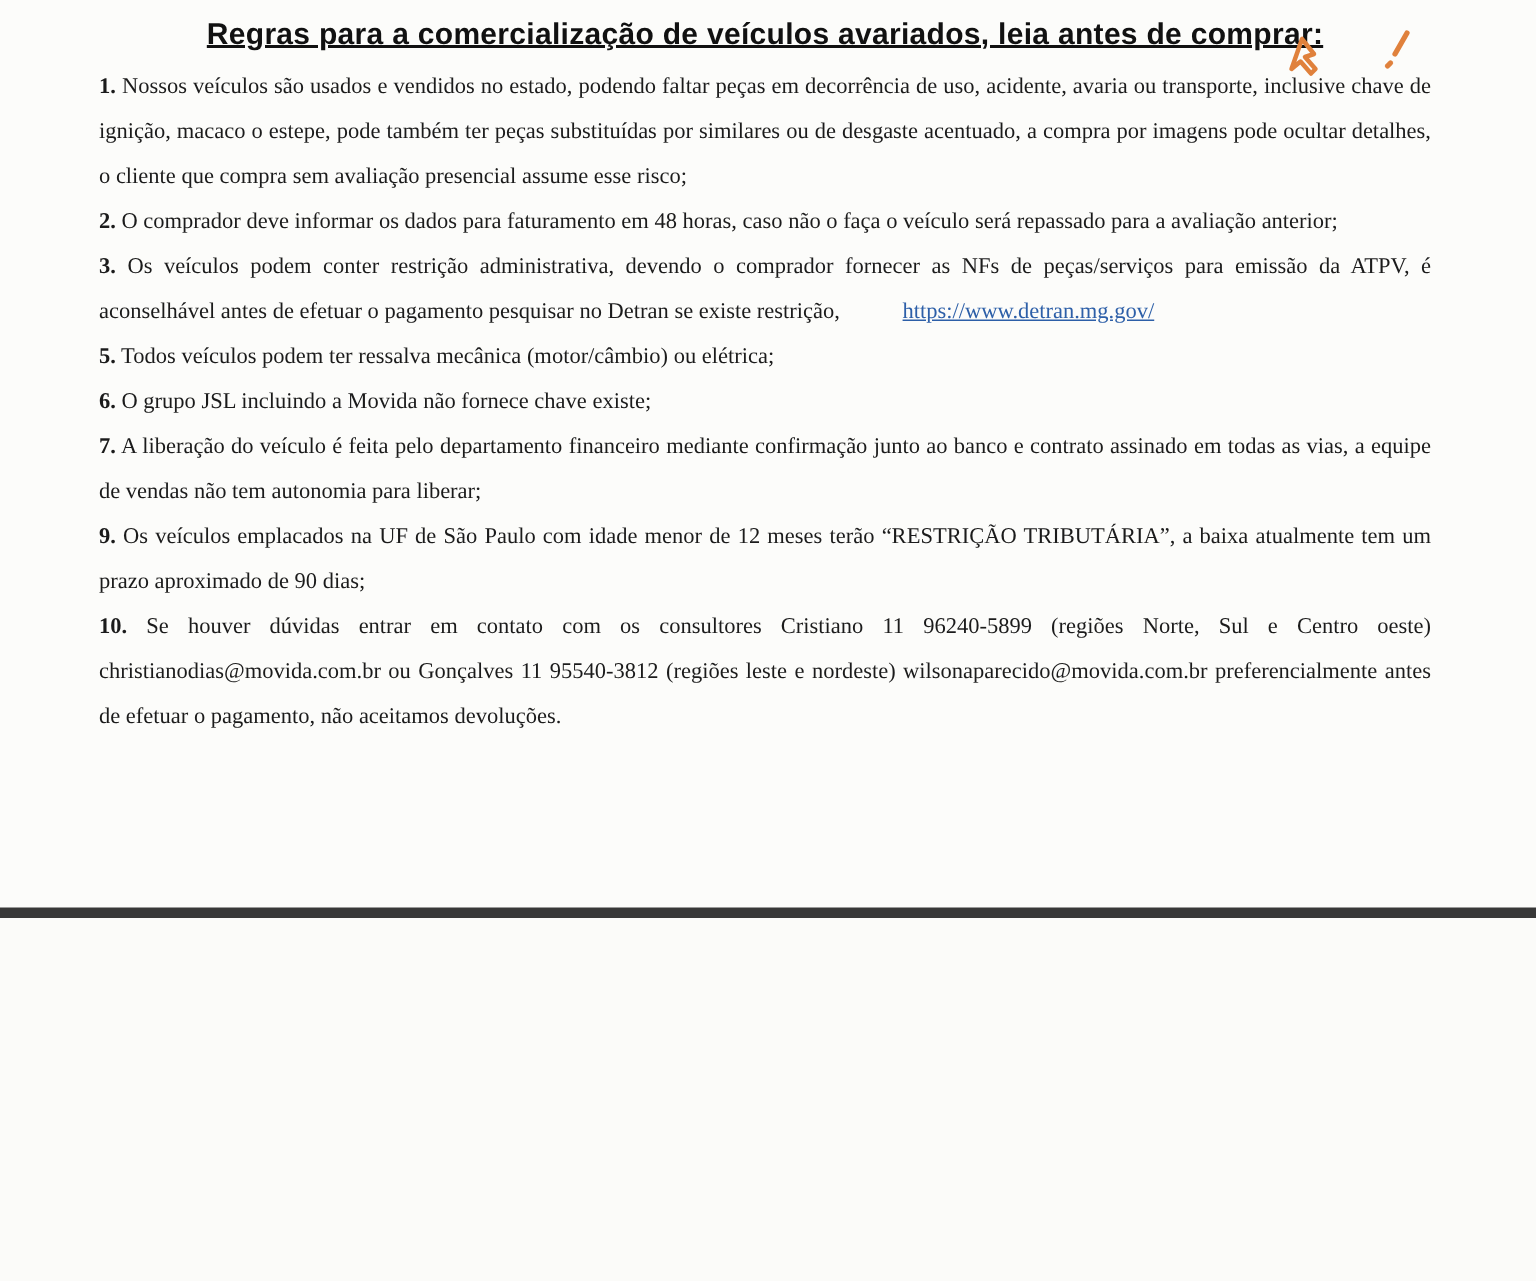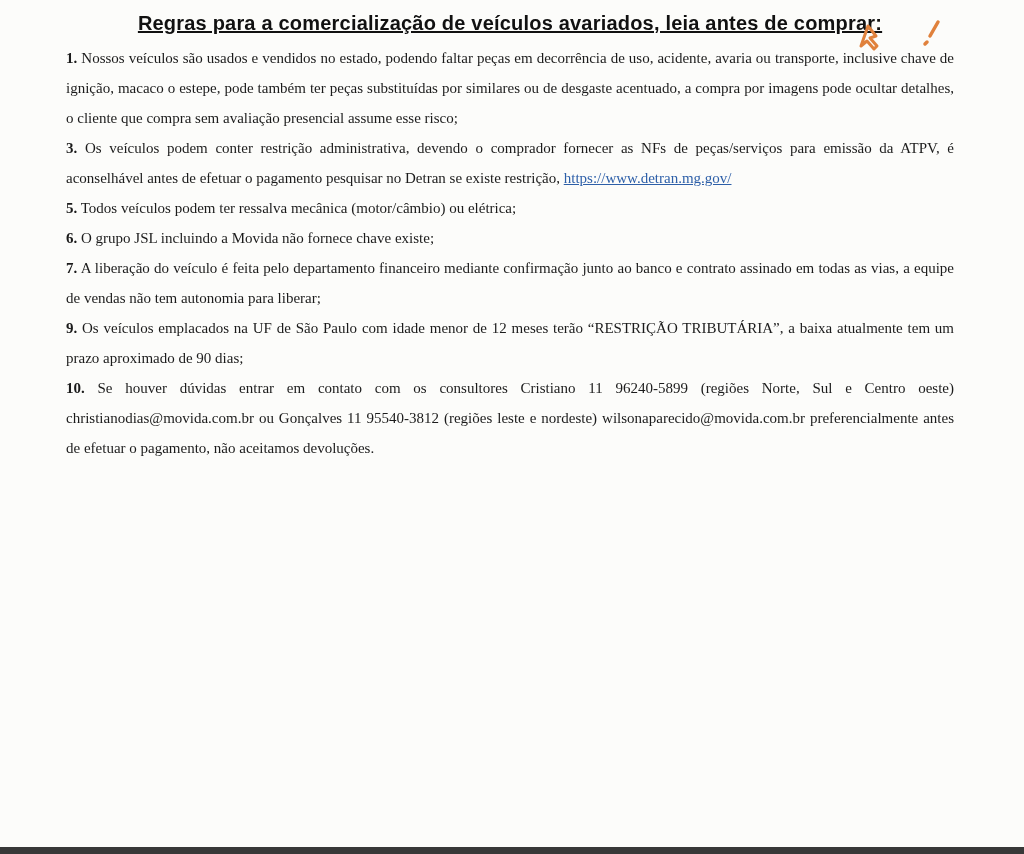--- a/index.html
+++ b/index.html
@@ -15,7 +15,7 @@
   .page {
     position: relative;
     width: 1024px;
-    height: 854px;
+    height: 612px;
     background: #fcfcfa;
   }
   .content {

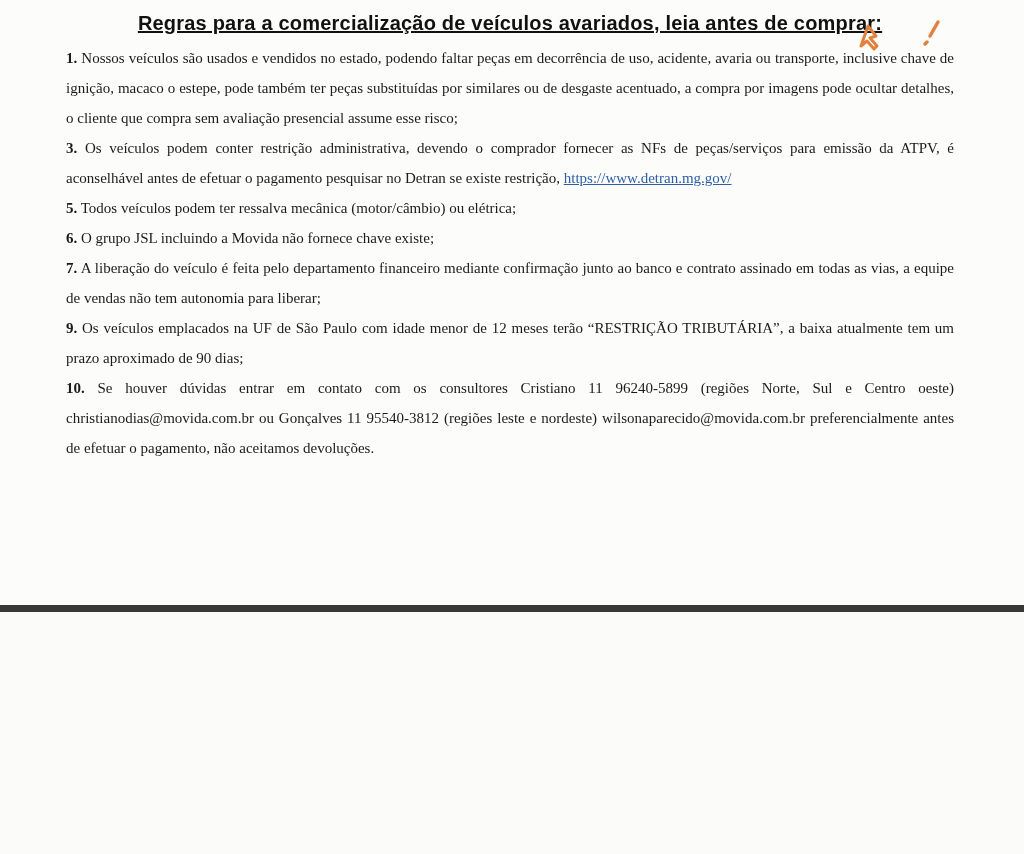--- a/index.html
+++ b/index.html
@@ -84,6 +84,7 @@
     <h1 class="doc-title">Regras para a comercialização de veículos avariados, leia antes de comprar:</h1>
     <div id="rules">
         <p class="rule"><strong>1.</strong> <span>Nossos veículos são usados e vendidos no estado, podendo faltar peças em decorrência de uso, acidente, avaria ou transporte, inclusive chave de ignição, macaco o estepe, pode também ter peças substituídas por similares ou de desgaste acentuado, a compra por imagens pode ocultar detalhes, o cliente que compra sem avaliação presencial assume esse risco;</span></p>
+        <p class="rule"><strong>2.</strong> <span>O comprador deve informar os dados para faturamento em 48 horas, caso não o faça o veículo será repassado para a avaliação anterior;</span></p>
         <p class="rule"><strong>3.</strong> <span>Os veículos podem conter restrição administrativa, devendo o comprador fornecer as NFs de peças/serviços para emissão da ATPV, é aconselhável antes de efetuar o pagamento pesquisar no Detran se existe restrição, </span><a href="#" style="color: rgb(45, 95, 168);">https://www.detran.mg.gov/</a></p>
         <p class="rule"><strong>5.</strong> <span>Todos veículos podem ter ressalva mecânica (motor/câmbio) ou elétrica;</span></p>
         <p class="rule"><strong>6.</strong> <span>O grupo JSL incluindo a Movida não fornece chave existe;</span></p>

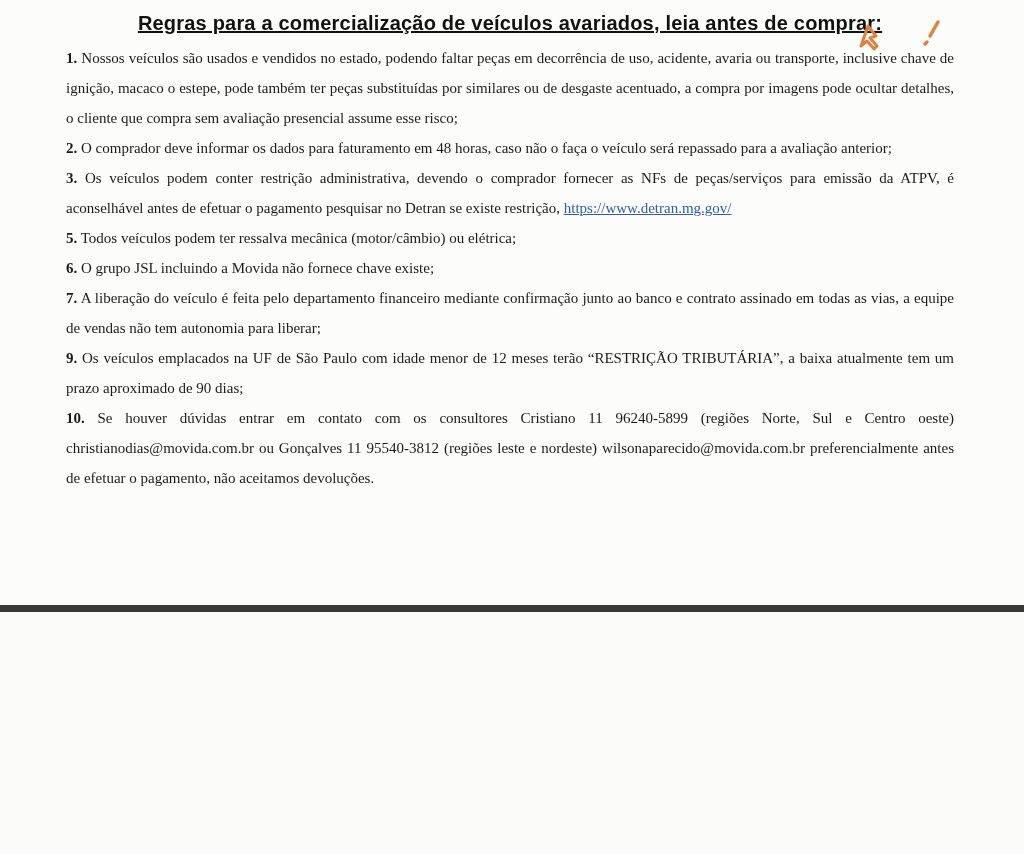--- a/index.html
+++ b/index.html
@@ -48,6 +48,7 @@
   .rule a {
     text-decoration: underline;
     cursor: pointer;
+    margin-left: 38px;
   }
   .annotation-layer {
     position: absolute;

